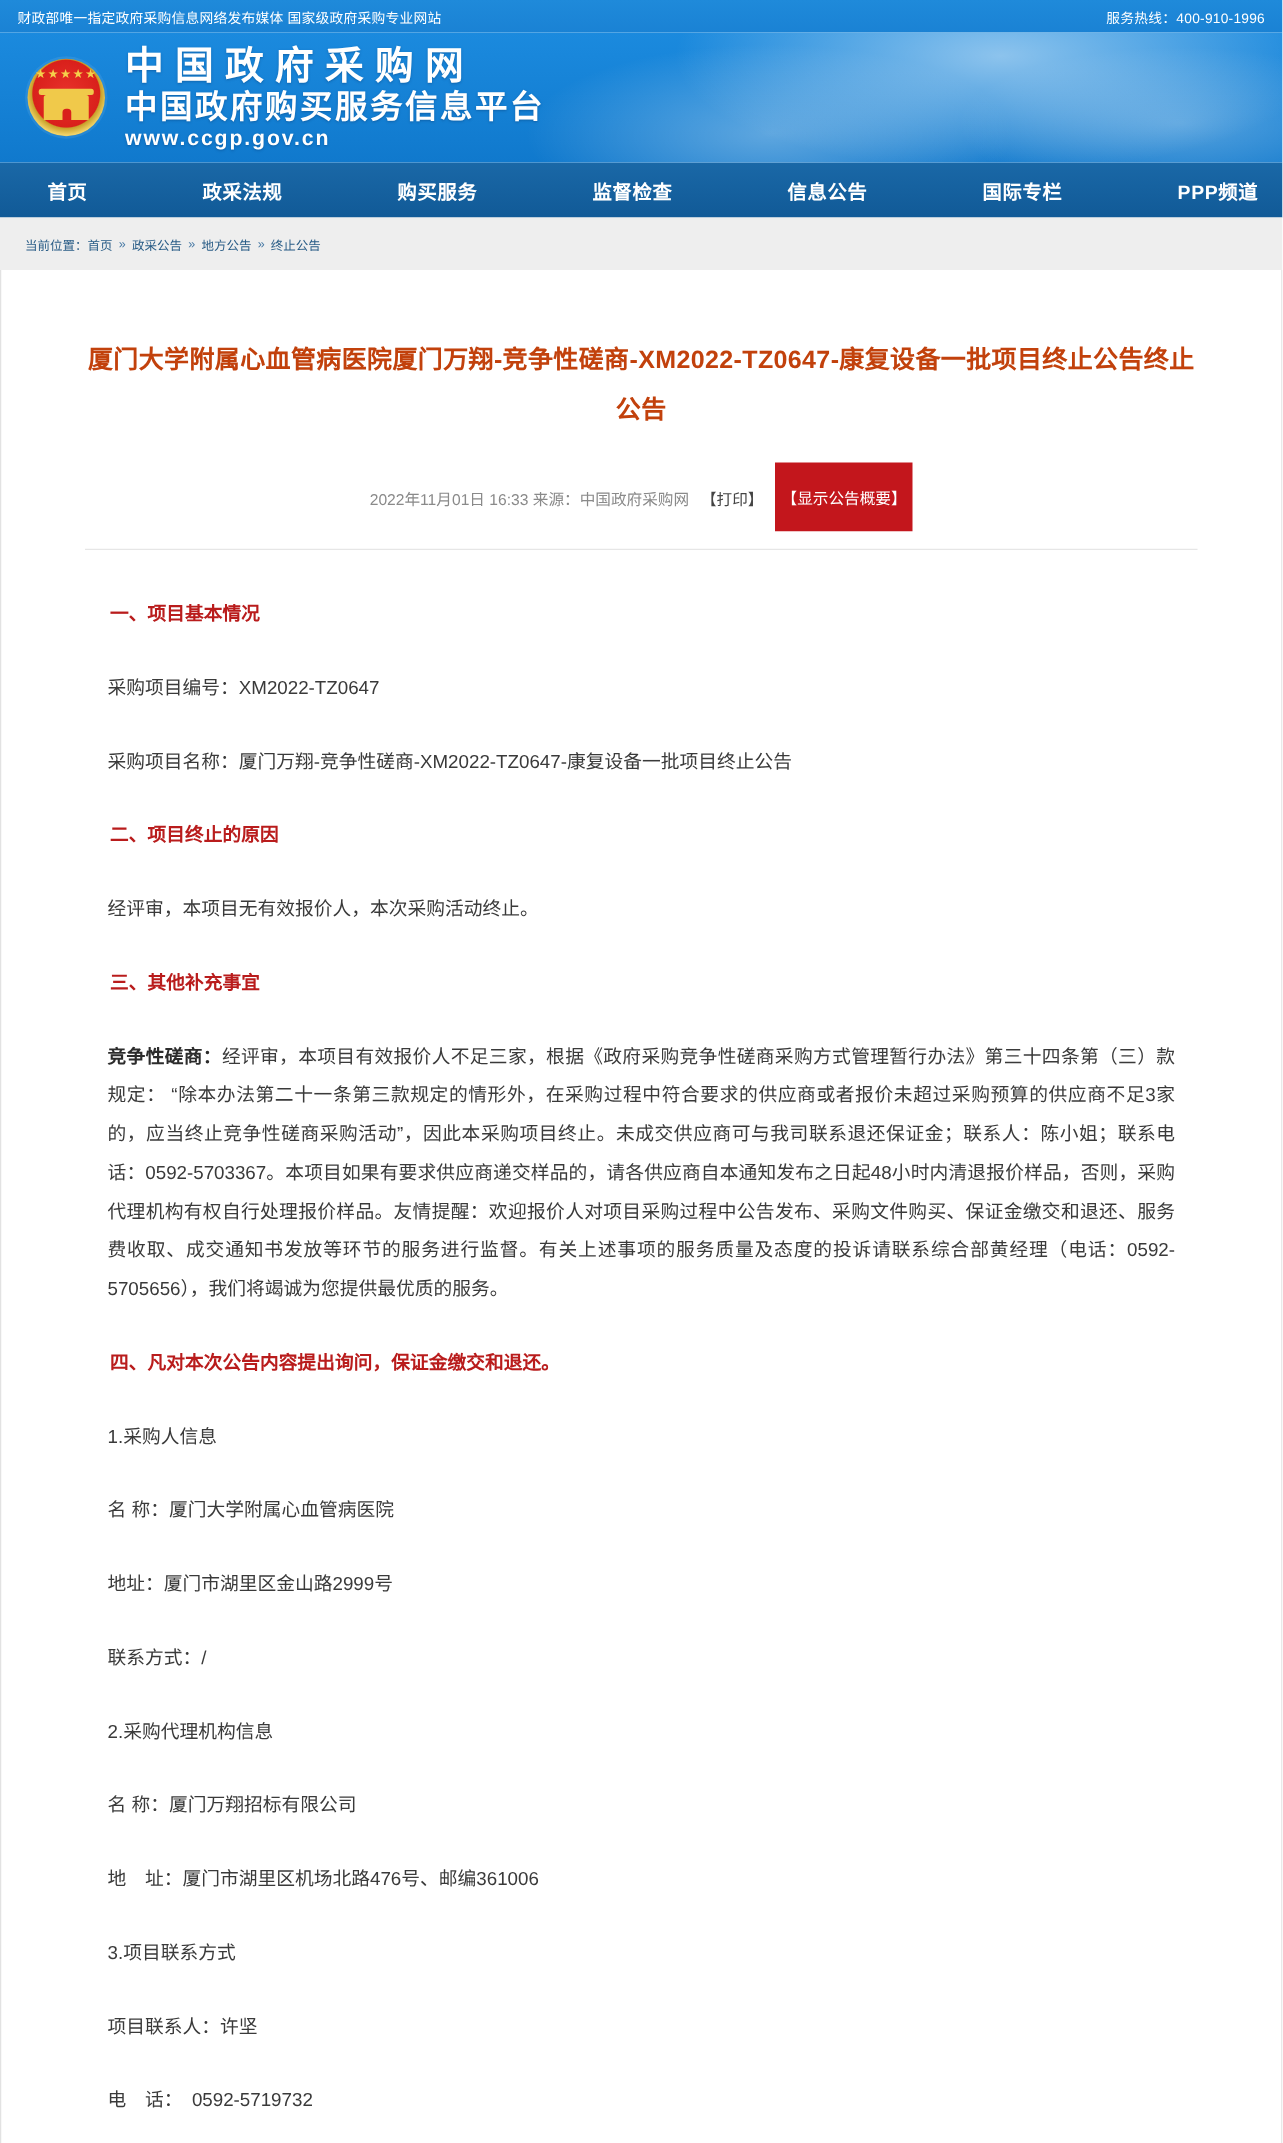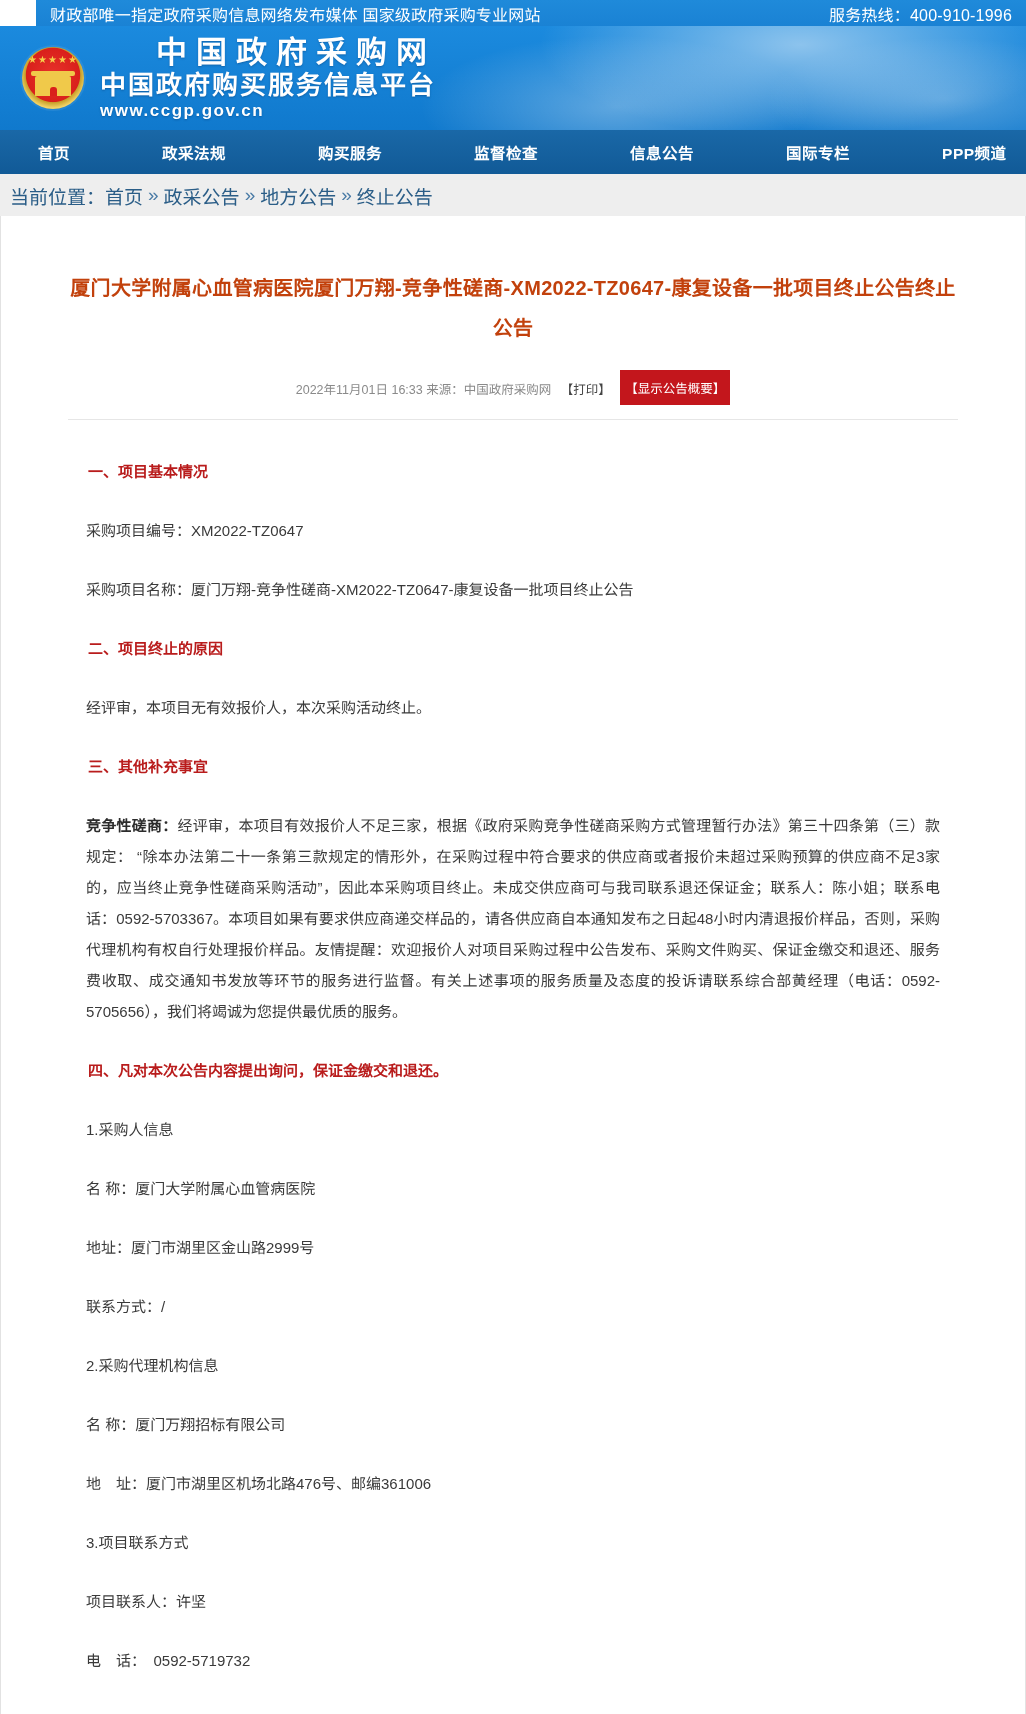--- a/index.html
+++ b/index.html
@@ -21,14 +21,13 @@
     background: #1b87dc;
     background: linear-gradient(180deg, #1f8ada 0%, #1a82d4 100%);
     color: #ffffff;
-    font-size: 16px;
+    font-size: 11px;
     display: flex;
-    align-items: flex-end;
+    align-items: center;
     justify-content: space-between;
     padding: 0 14px;
     box-sizing: border-box;
     letter-spacing: .2px;
-    margin-left: 36px;
   }
   .topbar .left { white-space: nowrap; }
   .topbar .right { white-space: nowrap; }

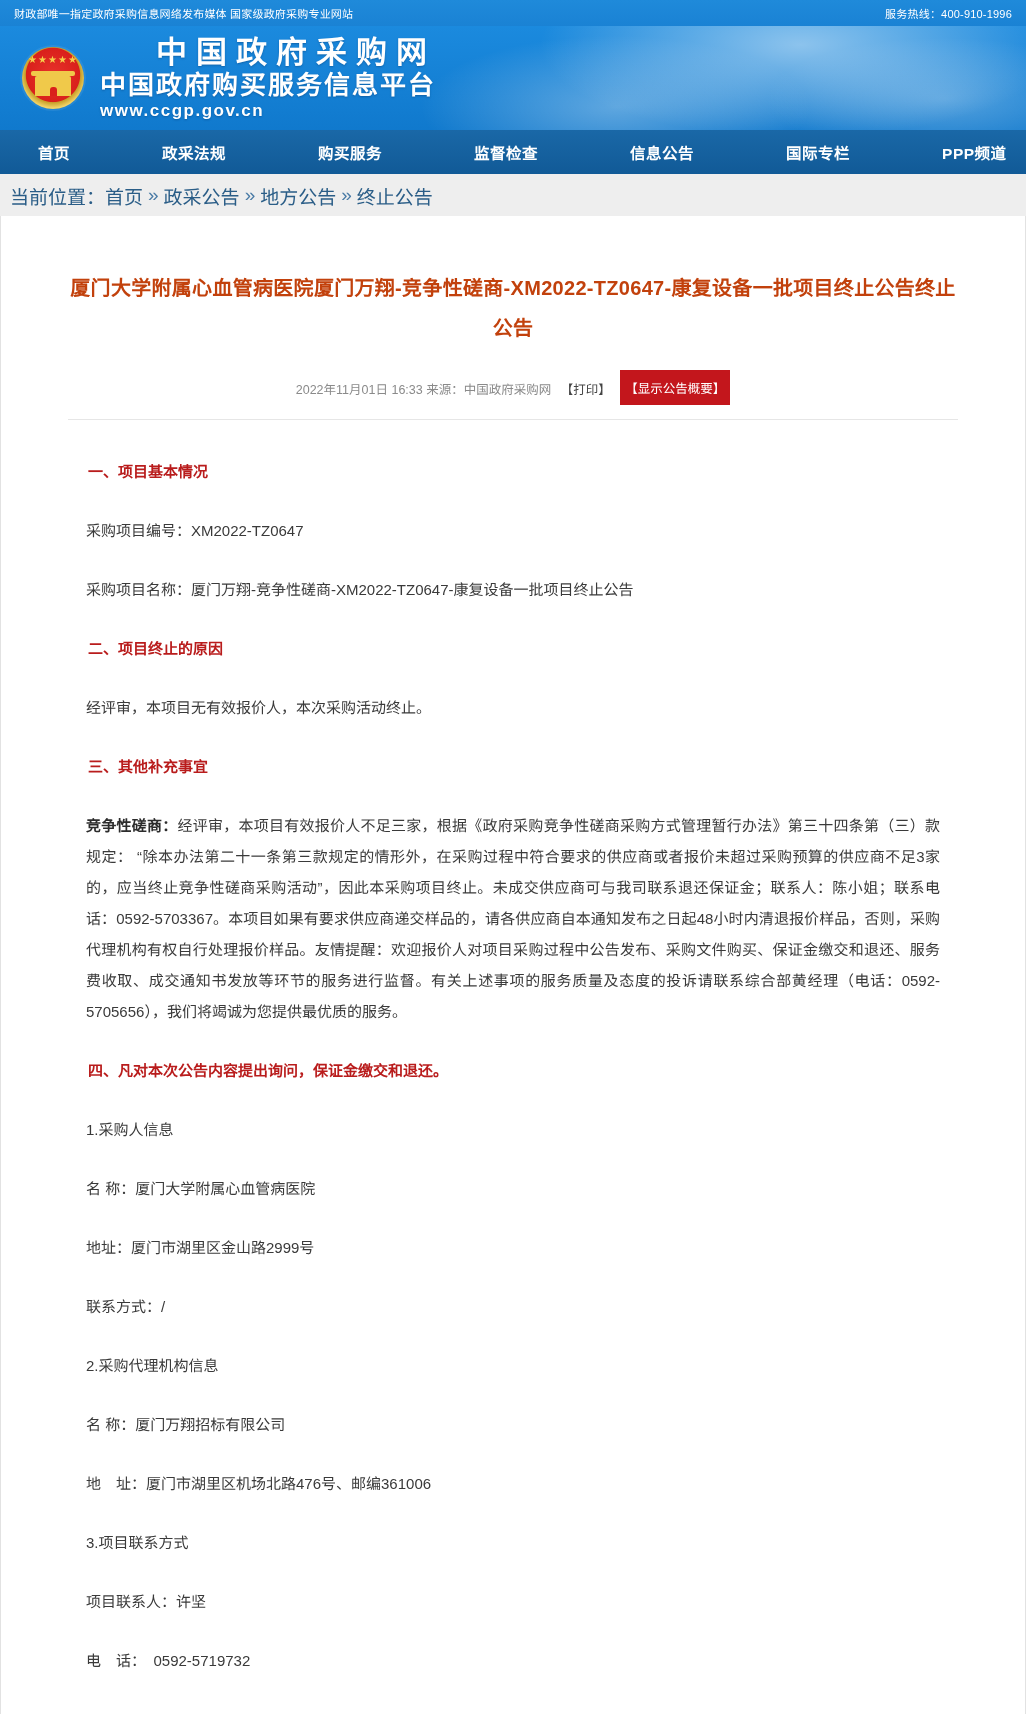--- a/index.html
+++ b/index.html
@@ -100,7 +100,6 @@
     letter-spacing: 9px;
     line-height: 34px;
     text-shadow: 0 1px 2px rgba(0,40,90,.35);
-    text-align: right;
   }
   .logo-line2 {
     font-size: 26px;

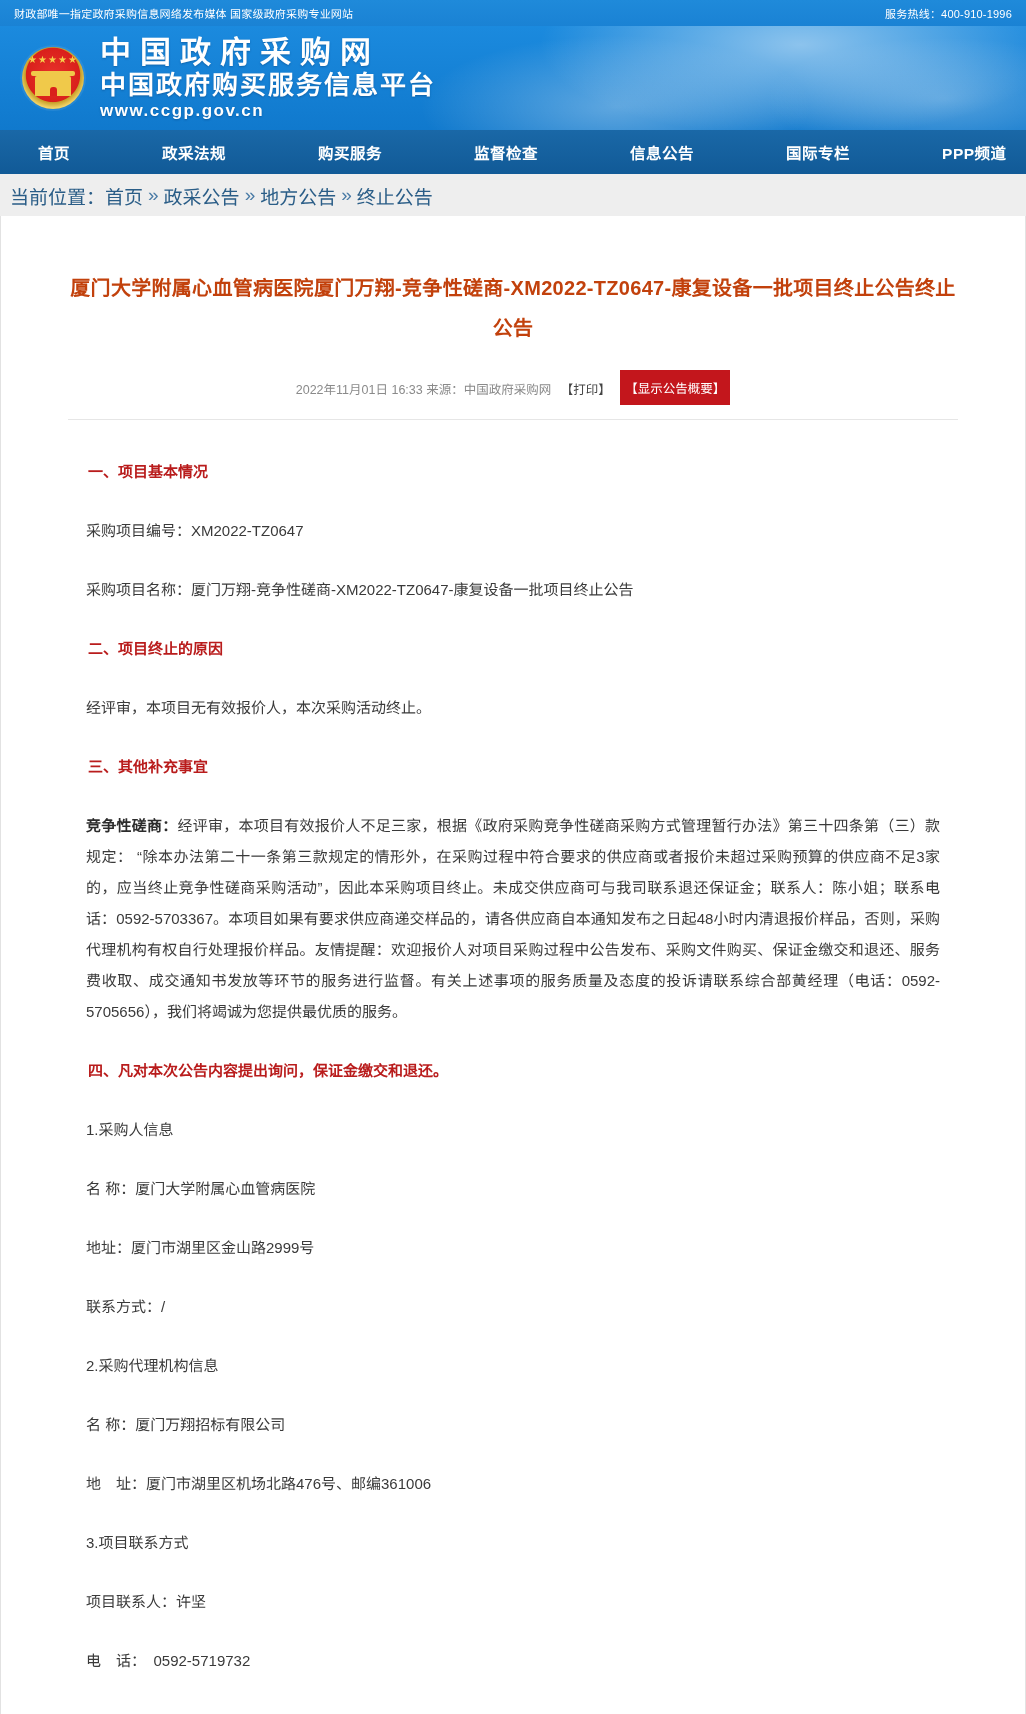--- a/index.html
+++ b/index.html
@@ -149,9 +149,9 @@
     height: 42px;
     display: flex;
     align-items: center;
-    padding-left: 10px;
+    padding-left: 20px;
     box-sizing: border-box;
-    font-size: 19px;
+    font-size: 10px;
     color: #2a5d87;
   }
   .crumbwrap .sep { margin: 0 5px; color: #4a7ba6; }

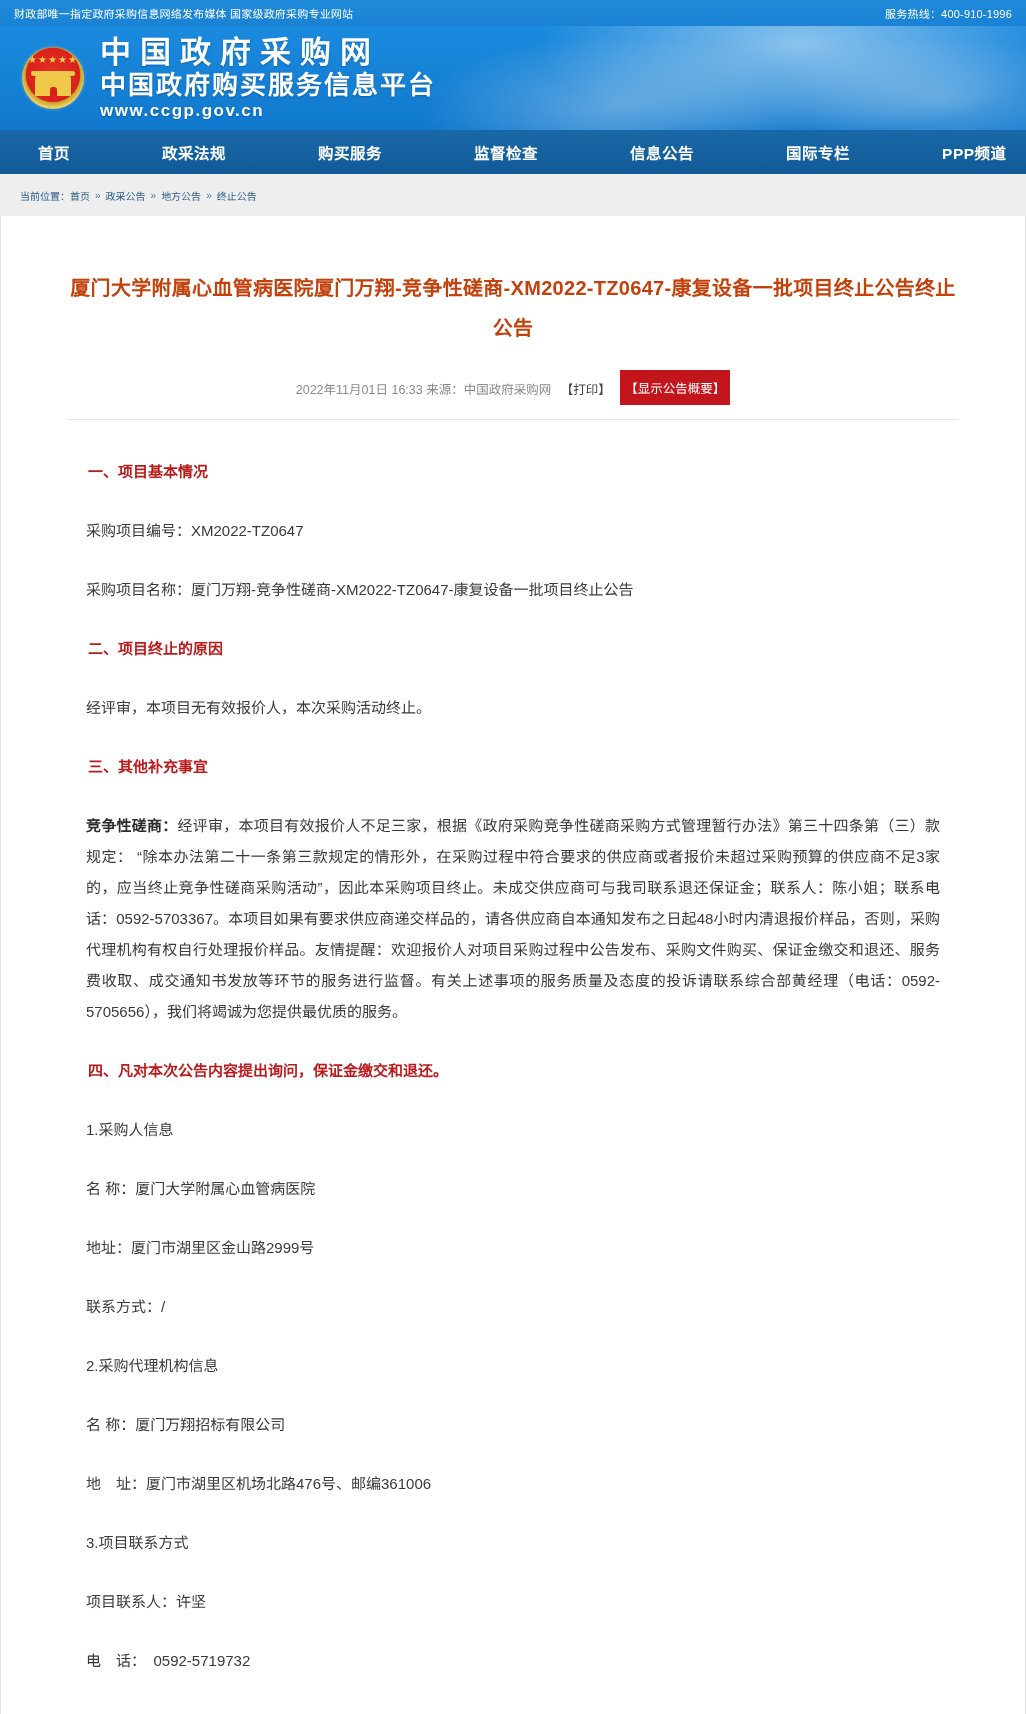--- a/index.html
+++ b/index.html
@@ -198,7 +198,7 @@
     display: inline-block;
     background: #c3161c;
     color: #ffffff;
-    padding: 8px 5px;
+    padding: 18px 5px;
     margin-left: 6px;
     font-size: 12.5px;
     text-decoration: none;

